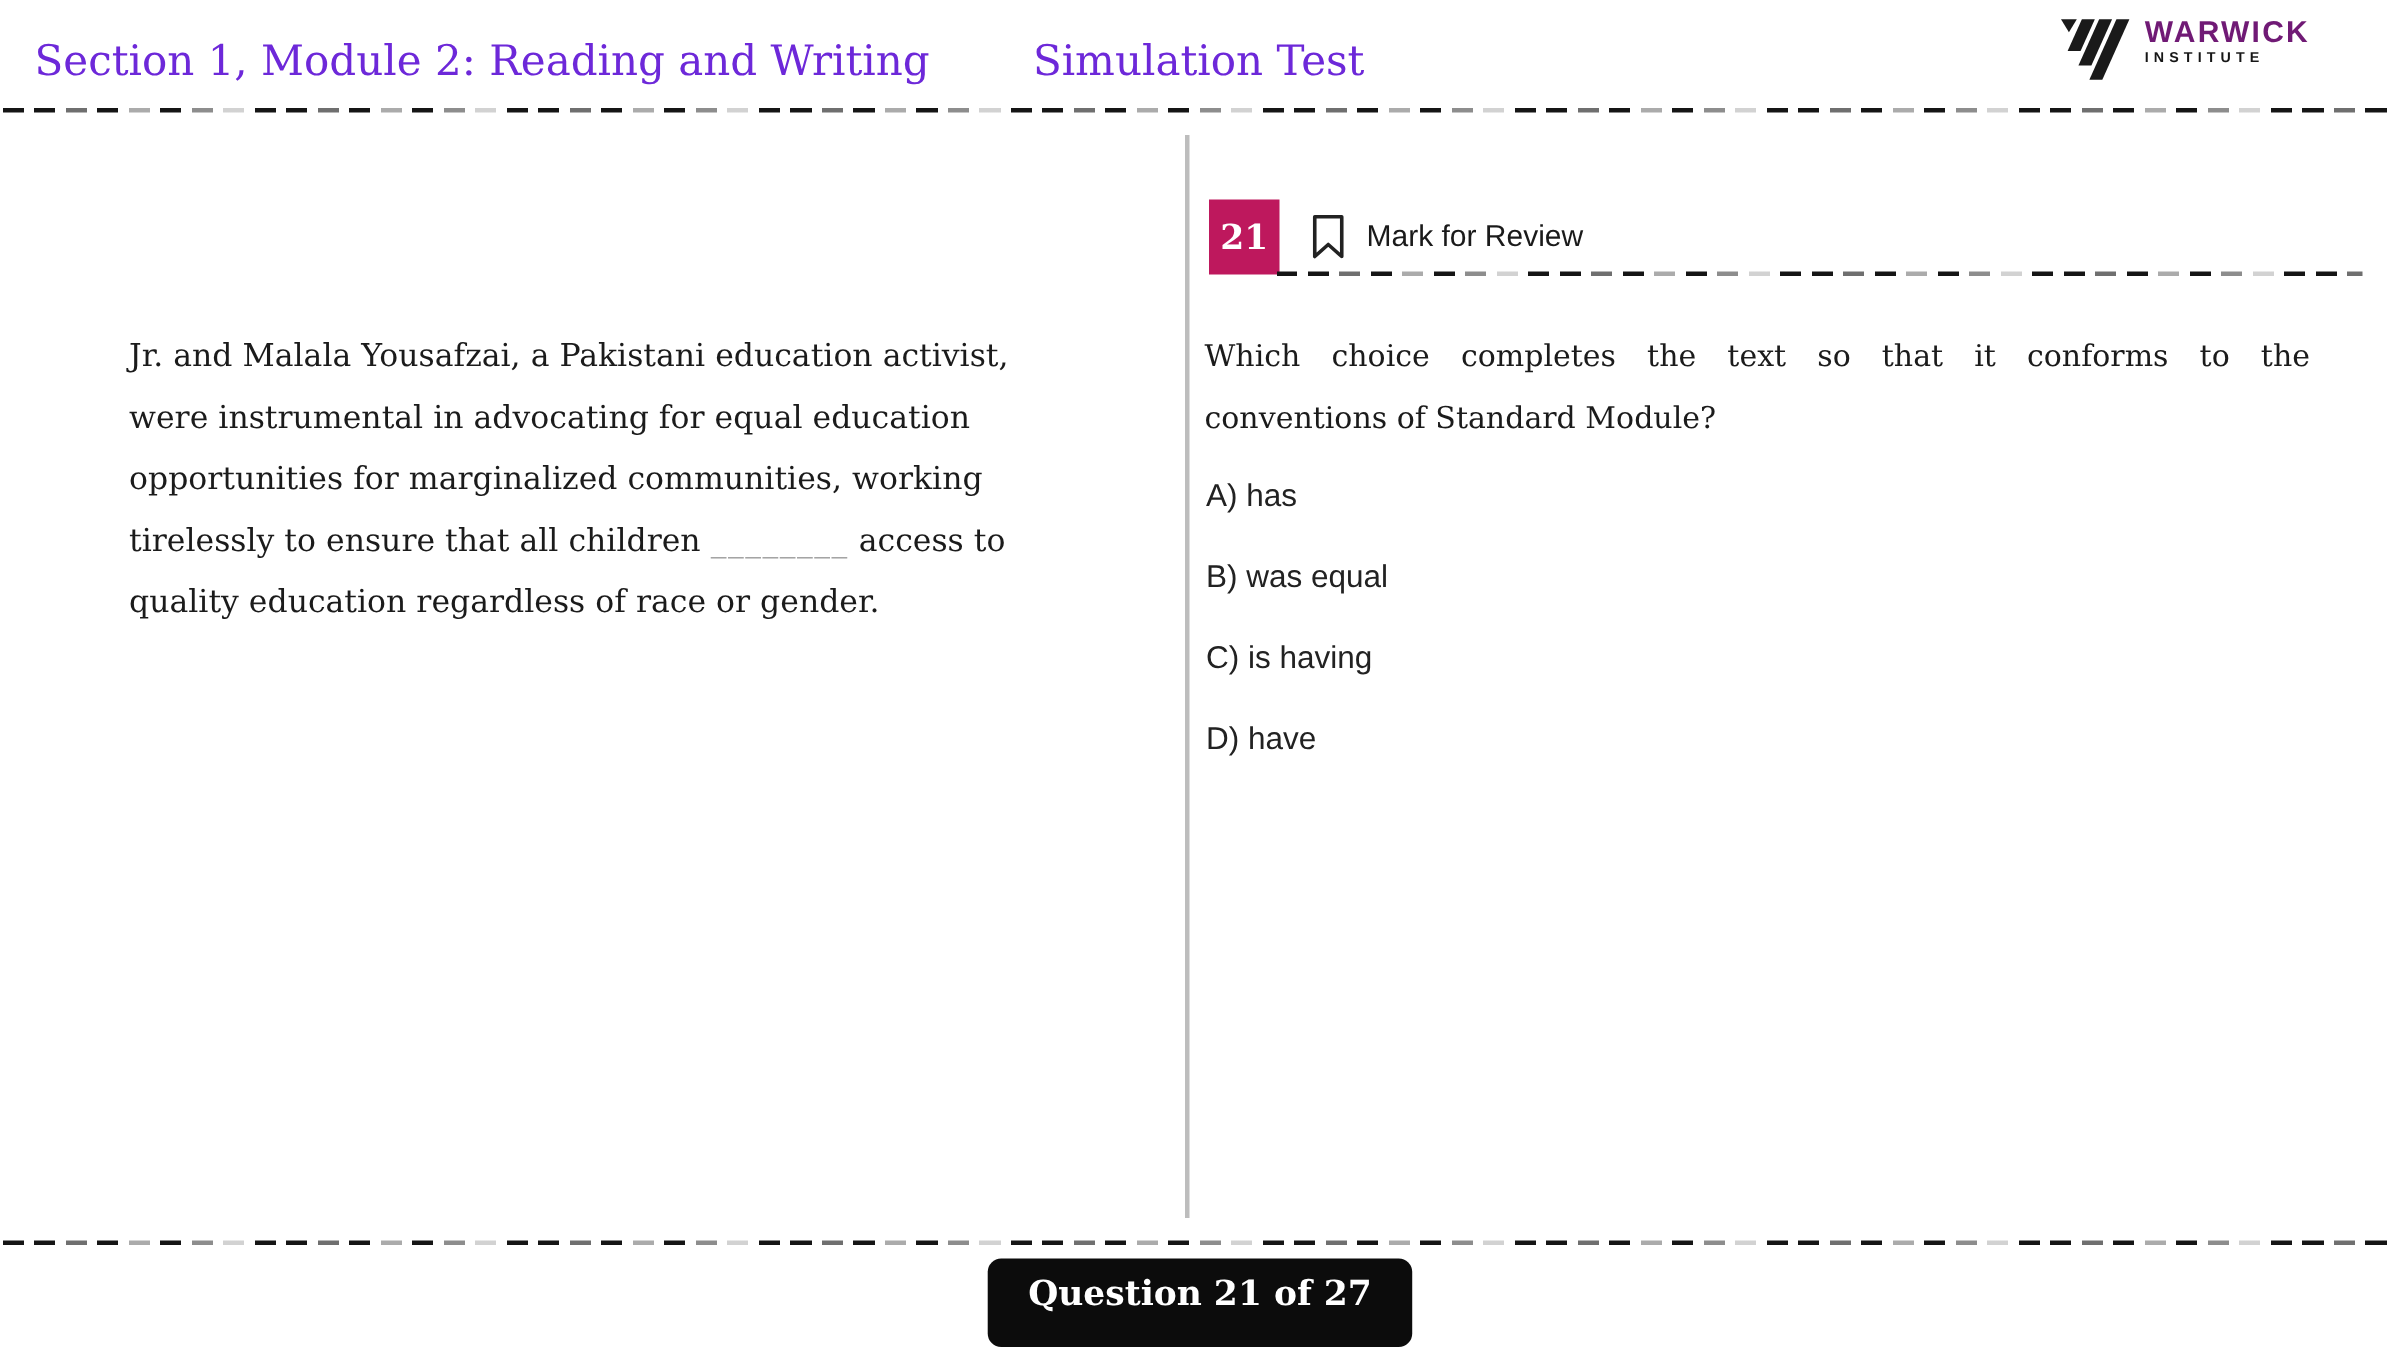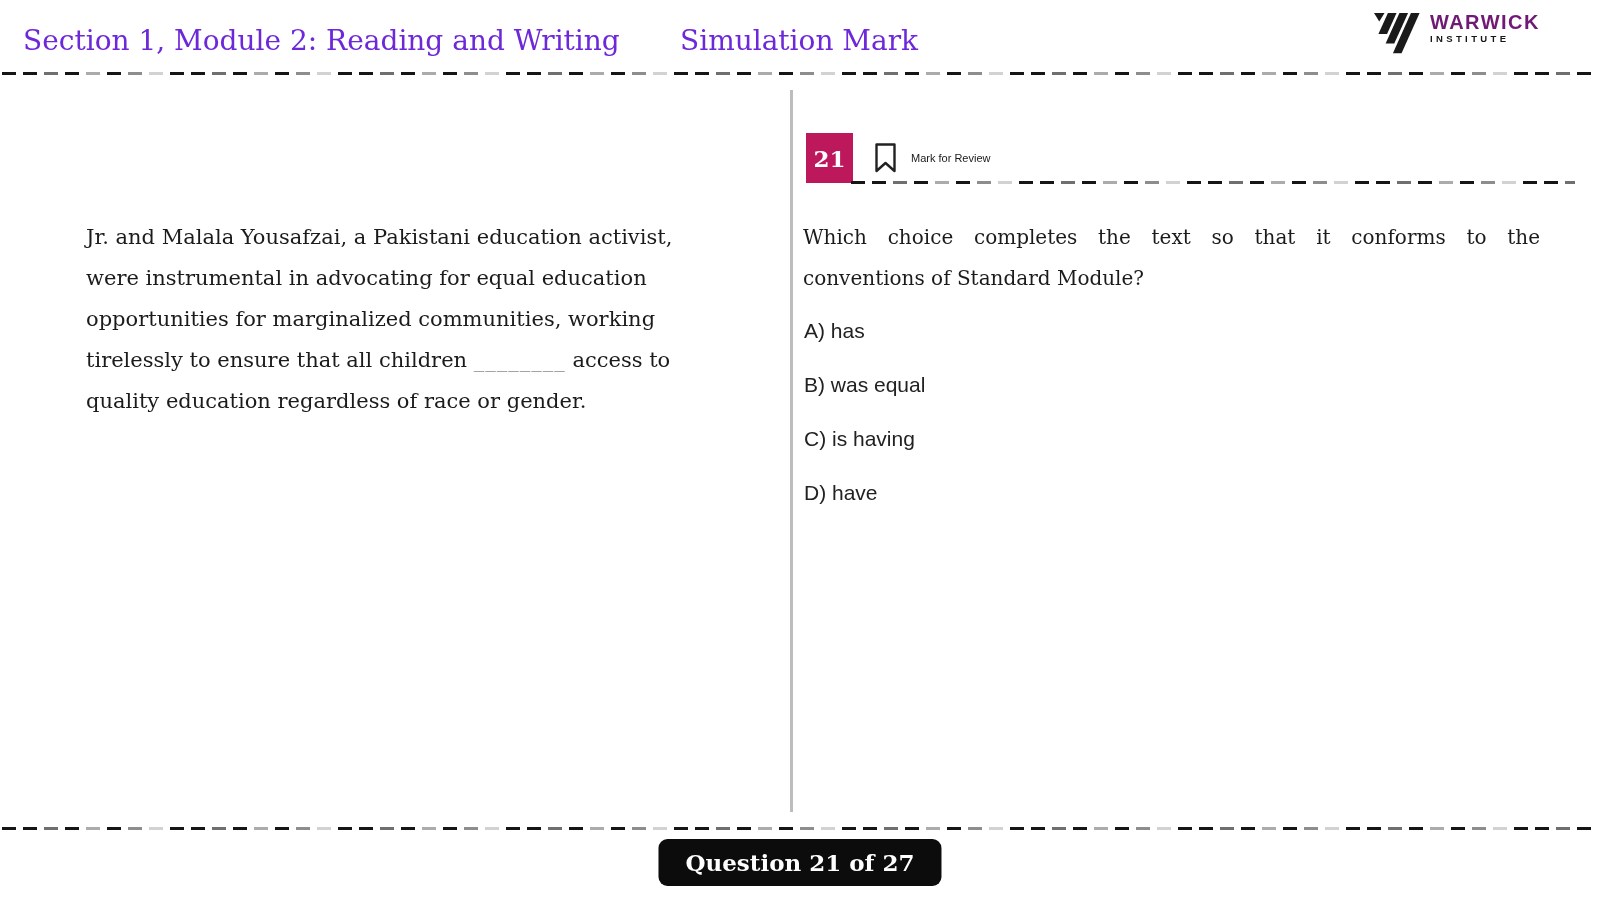--- a/index.html
+++ b/index.html
@@ -71,7 +71,7 @@
 
 <div class="abs hdr-title" id="hdr-left">Section 1, Module 2: Reading and Writing</div>
 
-<div class="abs hdr-title" id="hdr-center">Simulation Mark</div>
+<div class="abs hdr-title" id="hdr-center">Simulation Test</div>
 
 <div class="abs" id="logo">
   <span>

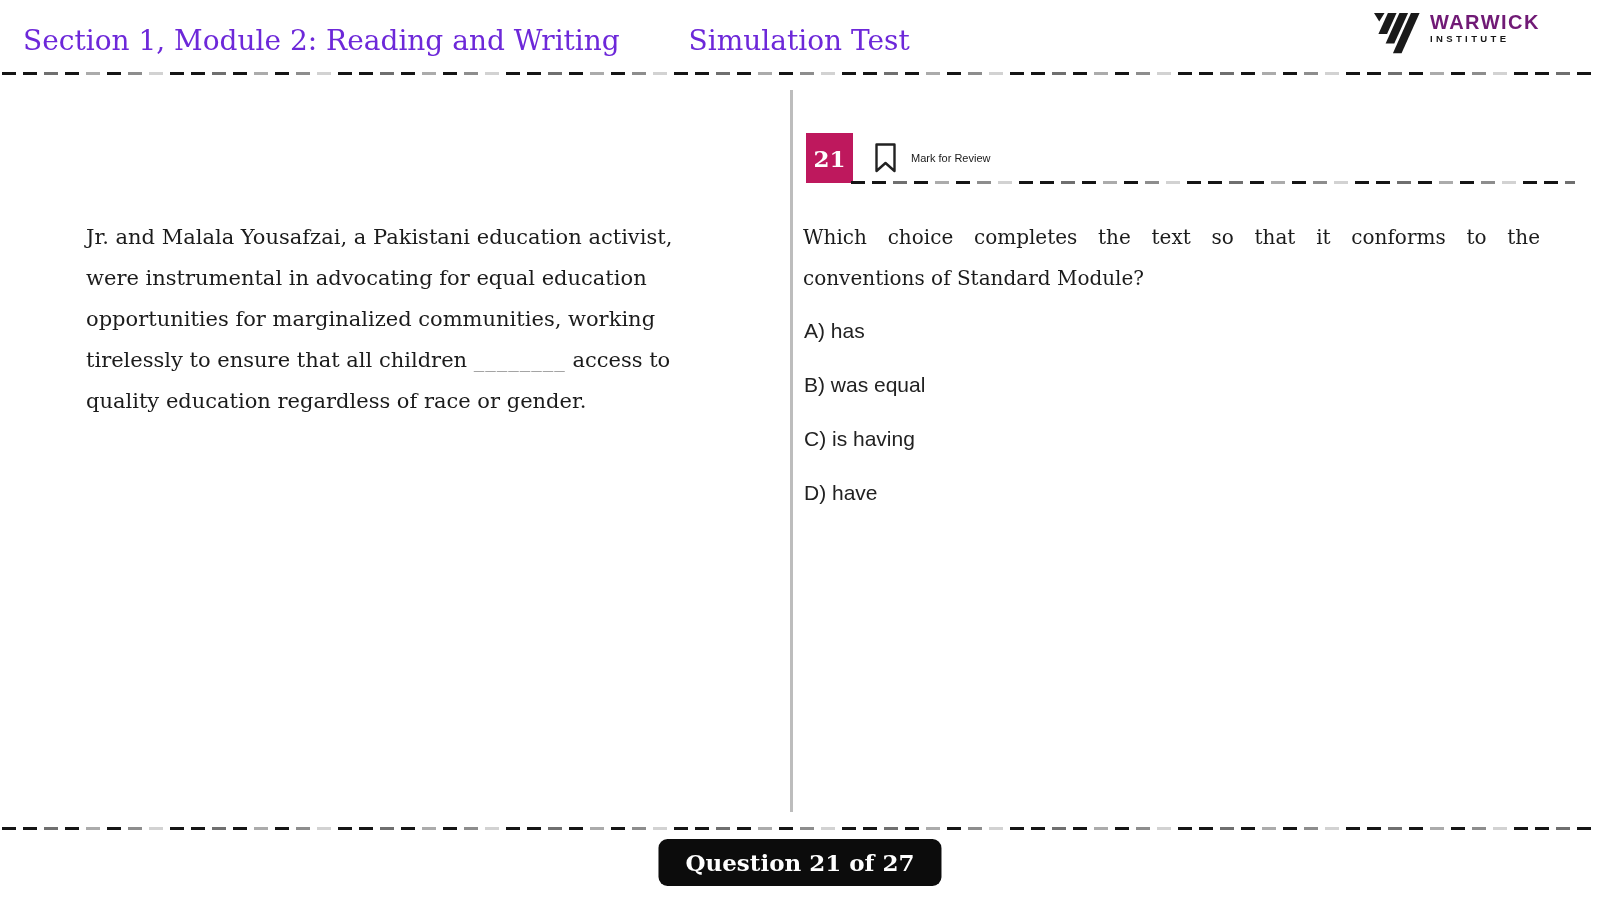--- a/index.html
+++ b/index.html
@@ -50,7 +50,7 @@
                 justify-content:center; flex:0 0 auto; }
   #bookmark { margin-left:20px; flex:0 0 auto; display:flex; align-items:center; }
   #mark-label { margin-left:13px; font-family:"Liberation Sans", sans-serif;
-                font-size:11px; font-weight:500; color:#1a1a1a; white-space:nowrap; }
+                font-size:20px; font-weight:500; color:#1a1a1a; white-space:nowrap; }
   #mark-dash { left:851px; top:181px; width:724px; }
 
   #question { left:803px; top:217px; width:737px; font-size:20px; line-height:41px; color:#1b1b1b; }

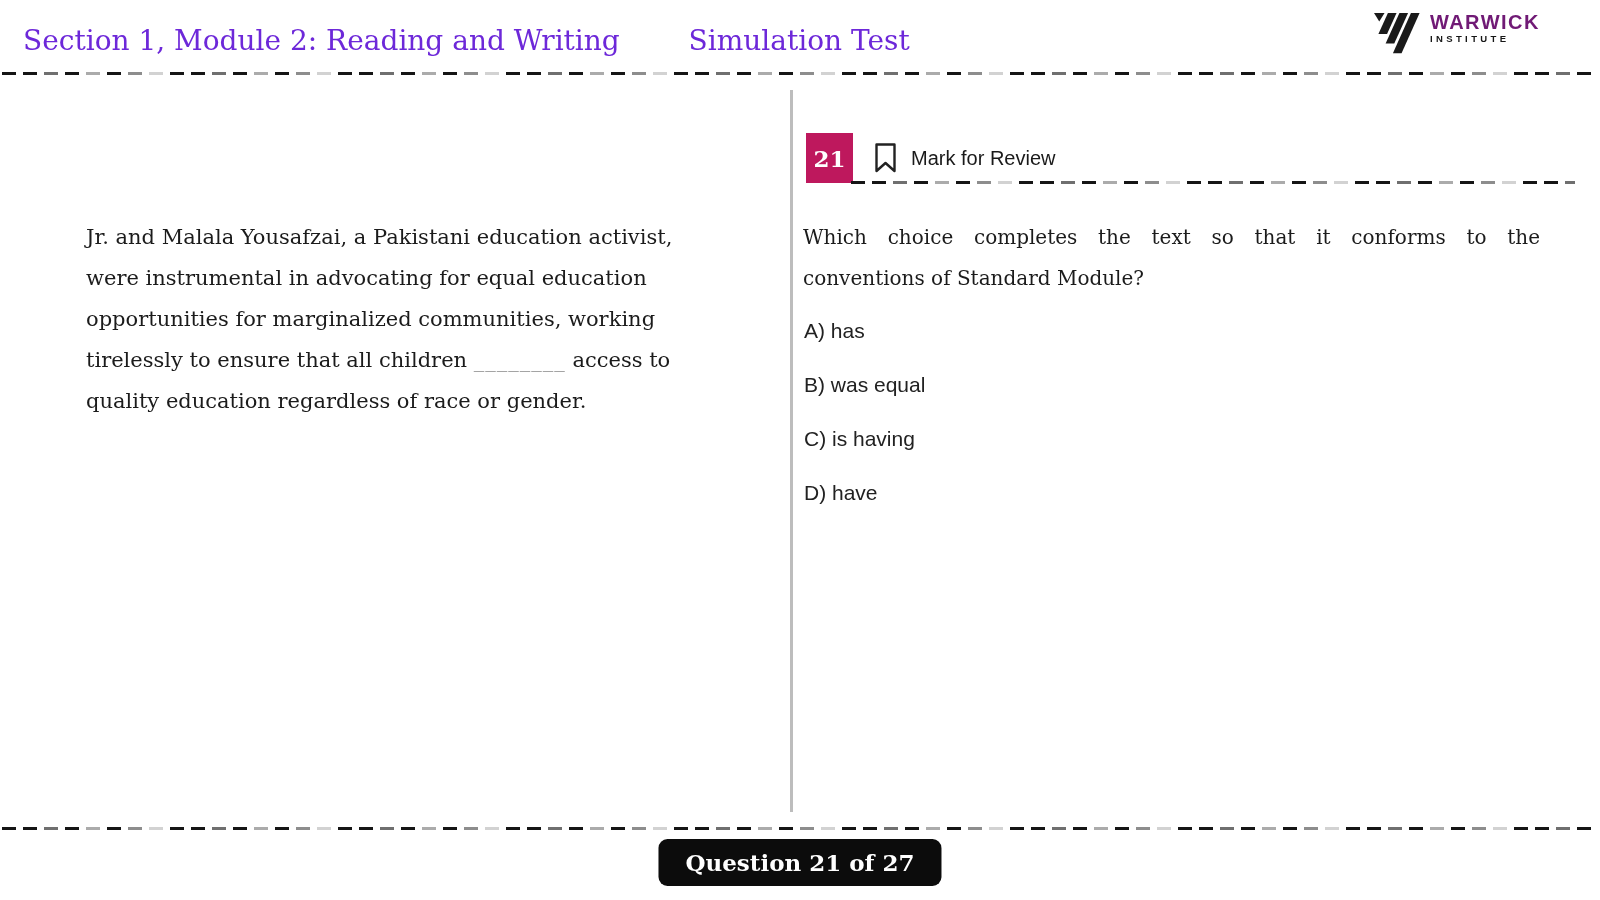--- a/index.html
+++ b/index.html
@@ -63,7 +63,7 @@
   
   #progress-pill { left:50%; top:839px; transform:translateX(-50%);
                    background:#0c0c0c; color:#ffffff; border-radius:9px;
-                   height:47px; line-height:47px; padding:0 27px;
+                   height:59px; line-height:47px; padding:0 27px;
                    font-size:23px; font-weight:700; white-space:nowrap; cursor:pointer; }
 </style>
 </head>

